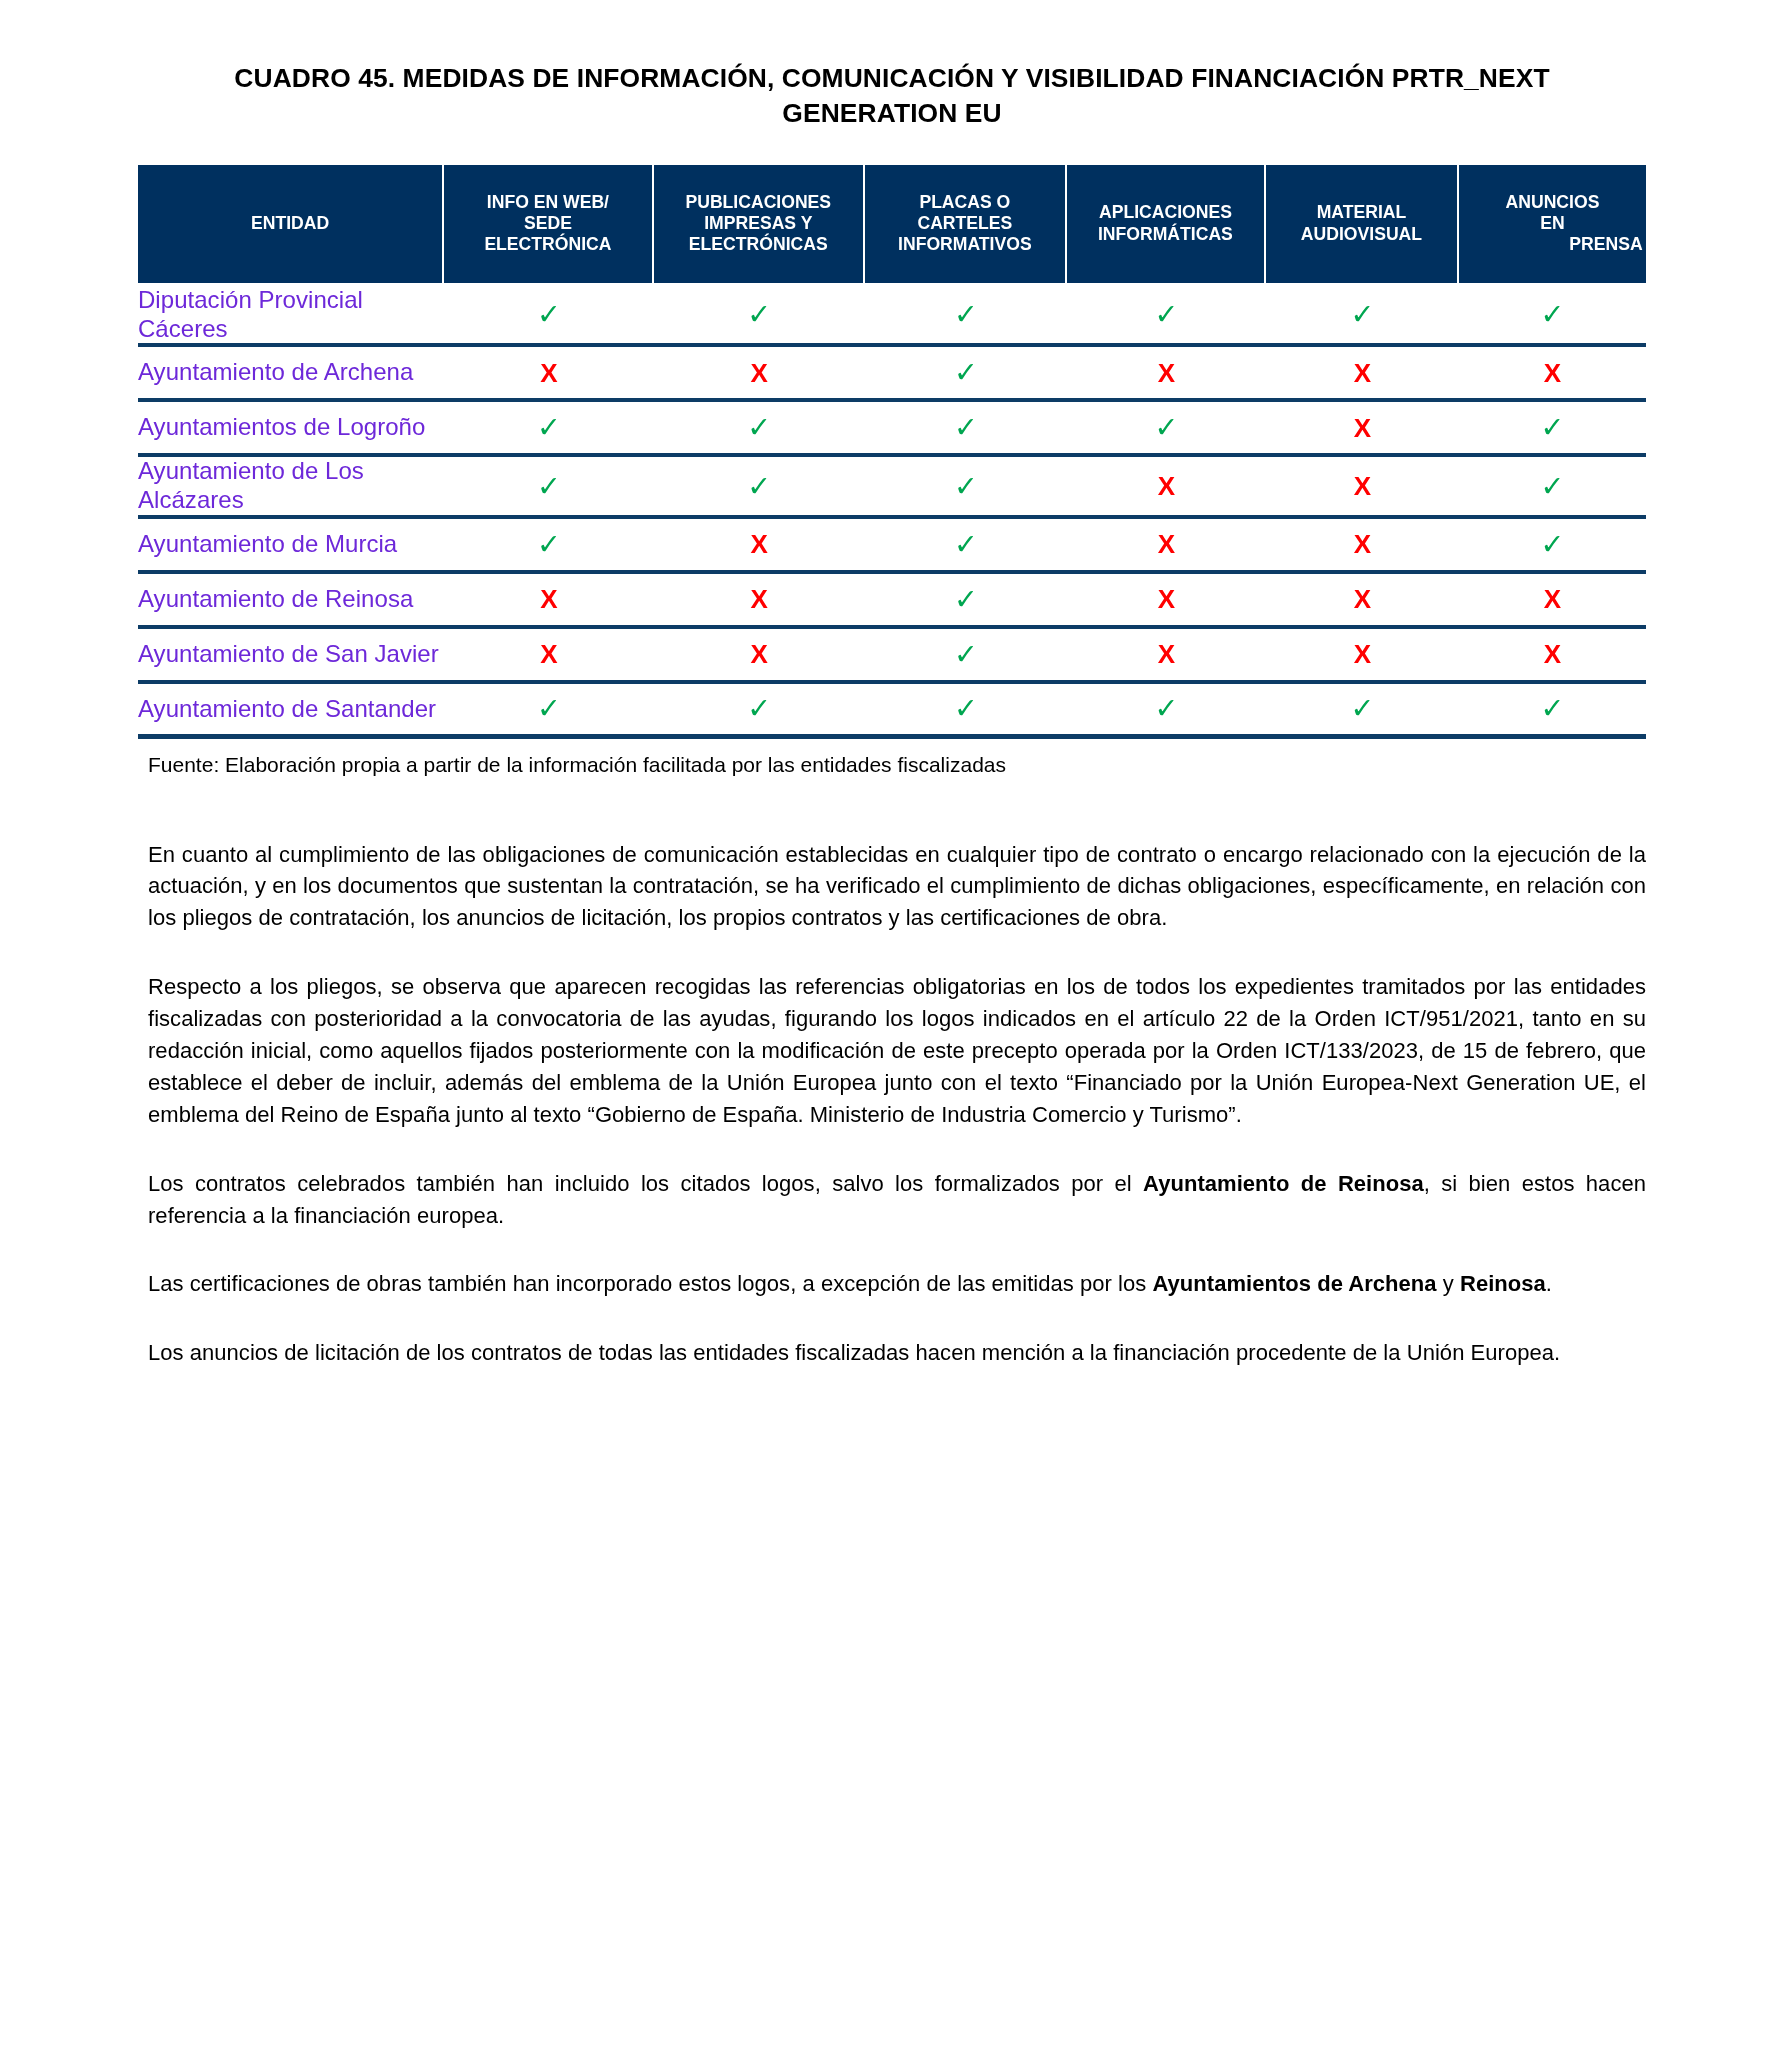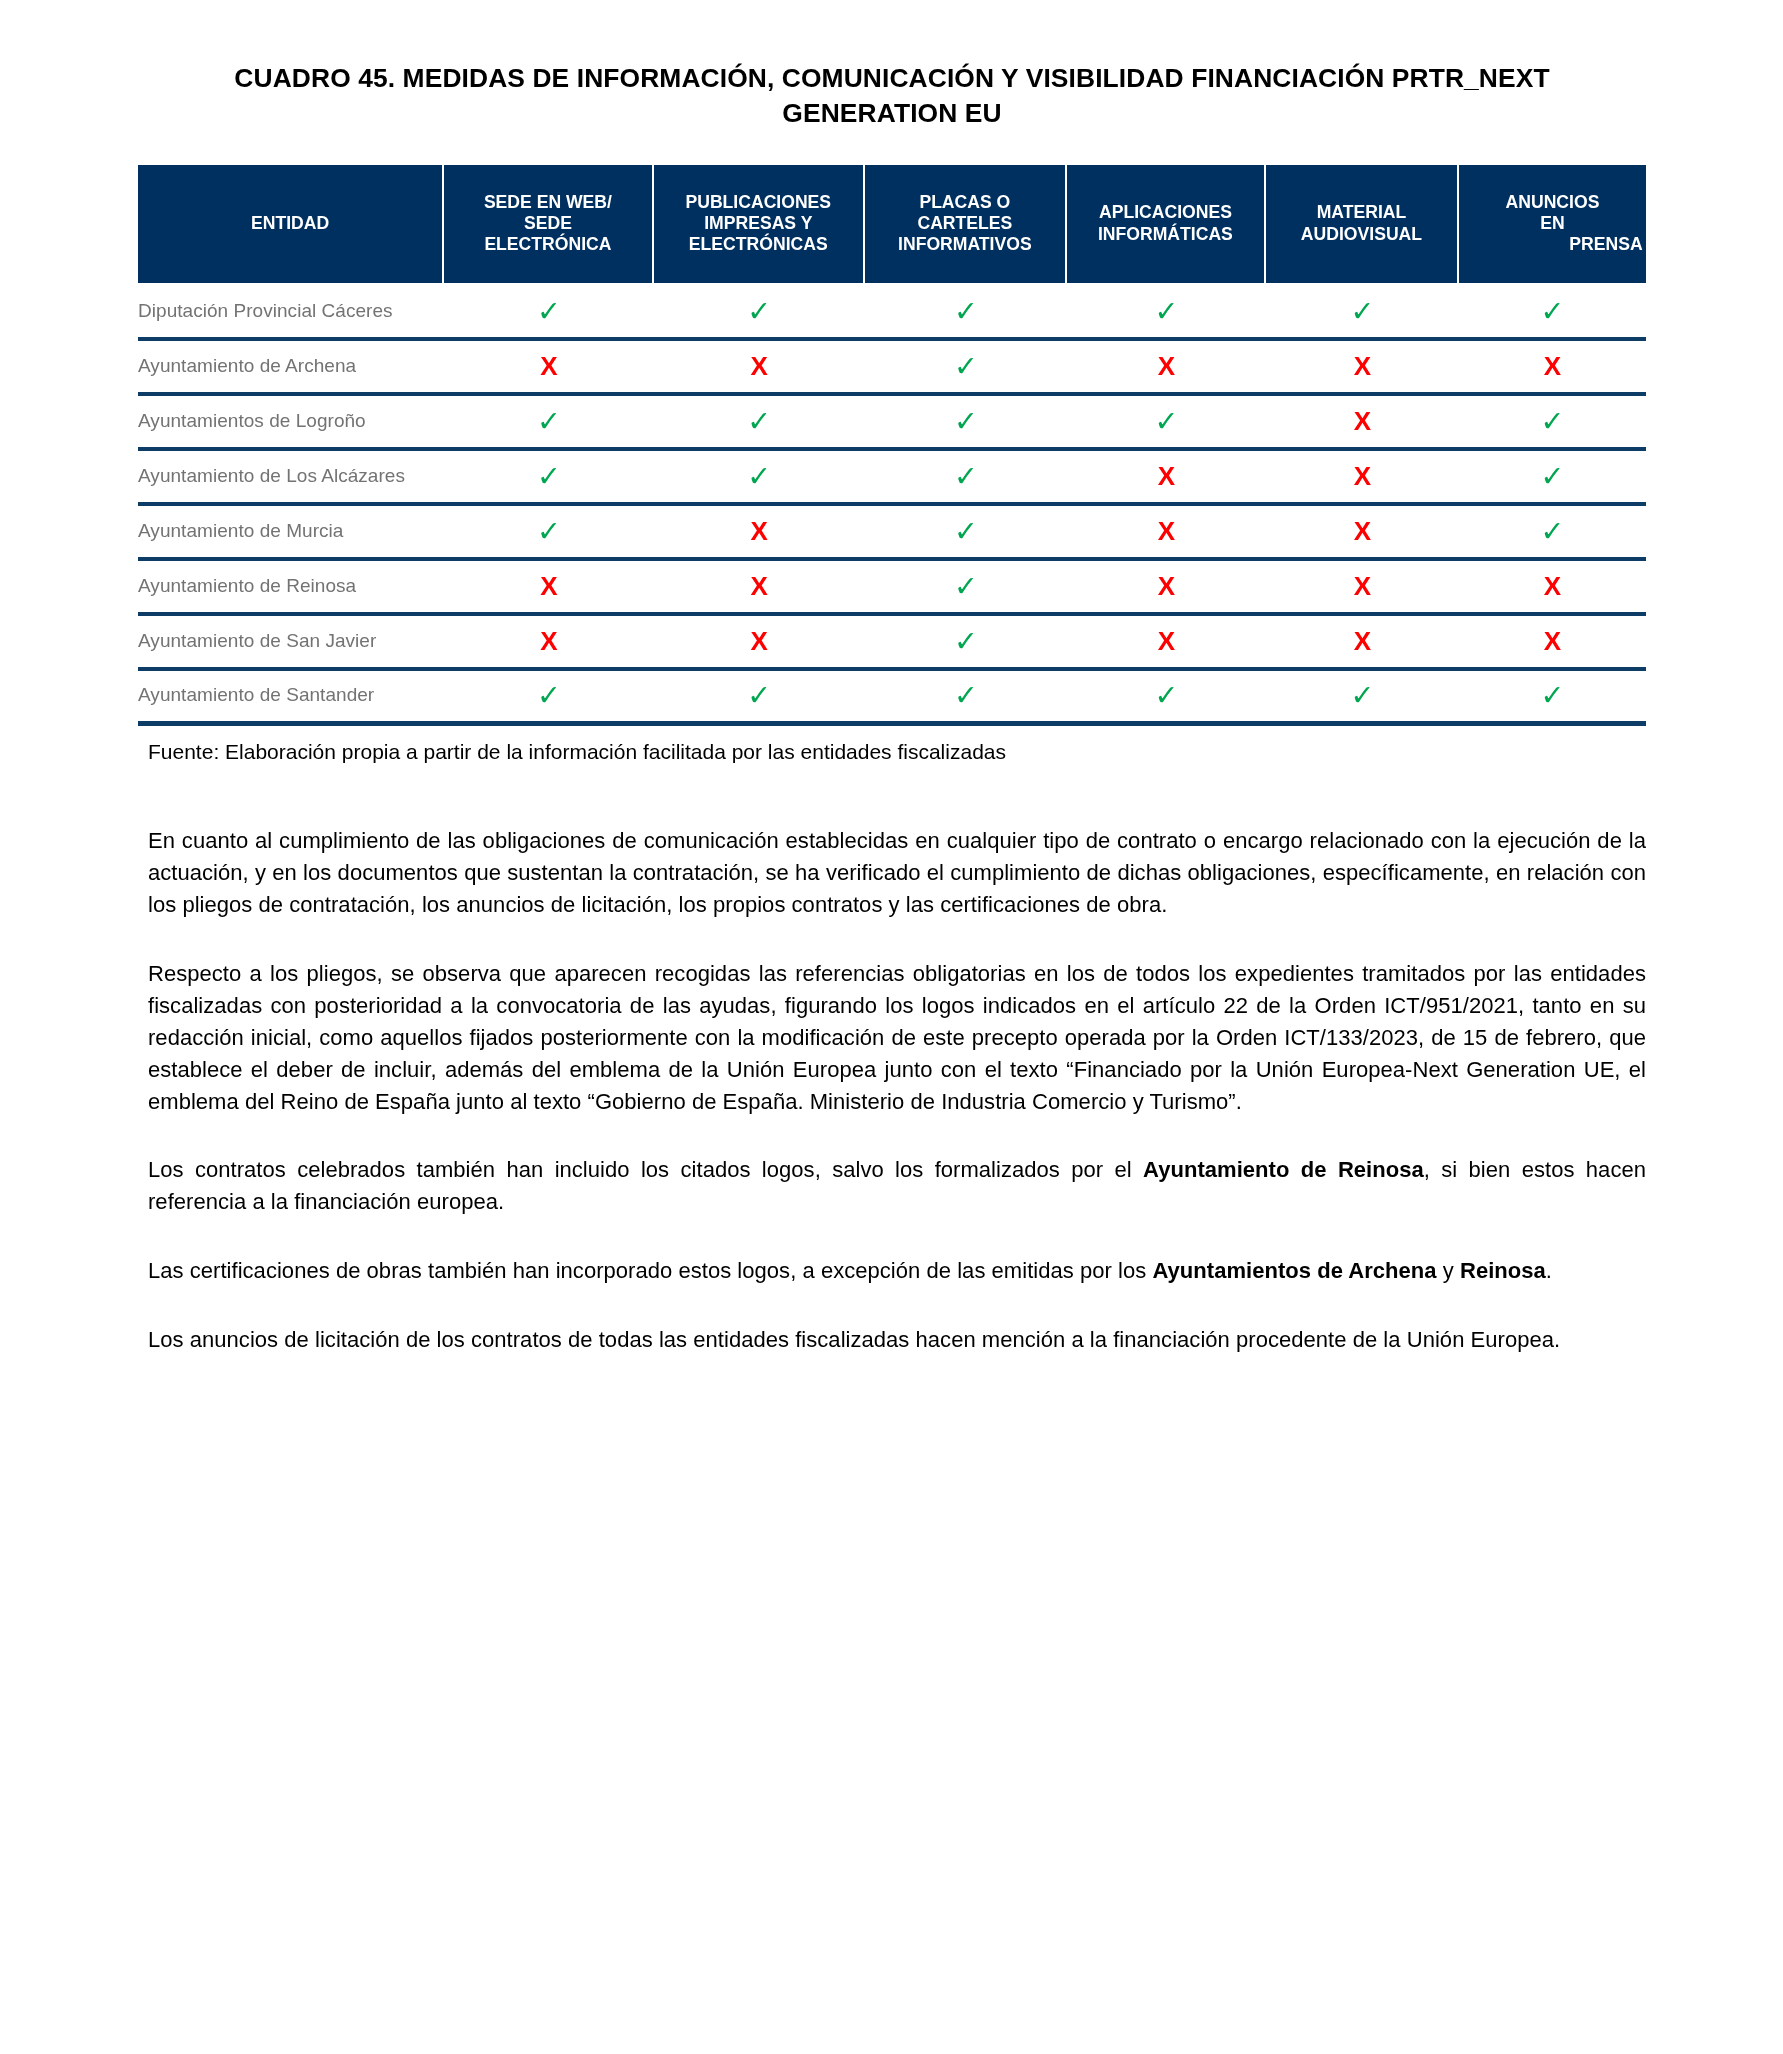--- a/index.html
+++ b/index.html
@@ -170,7 +170,7 @@
               <span style="display: block;">ENTIDAD</span>
             </th>
           <th>
-              <span style="display: block;">SEDE EN WEB/</span>
+              <span style="display: block;">INFO EN WEB/</span>
               <span style="display: block;">SEDE</span>
               <span style="display: block;">ELECTRÓNICA</span>
             </th>

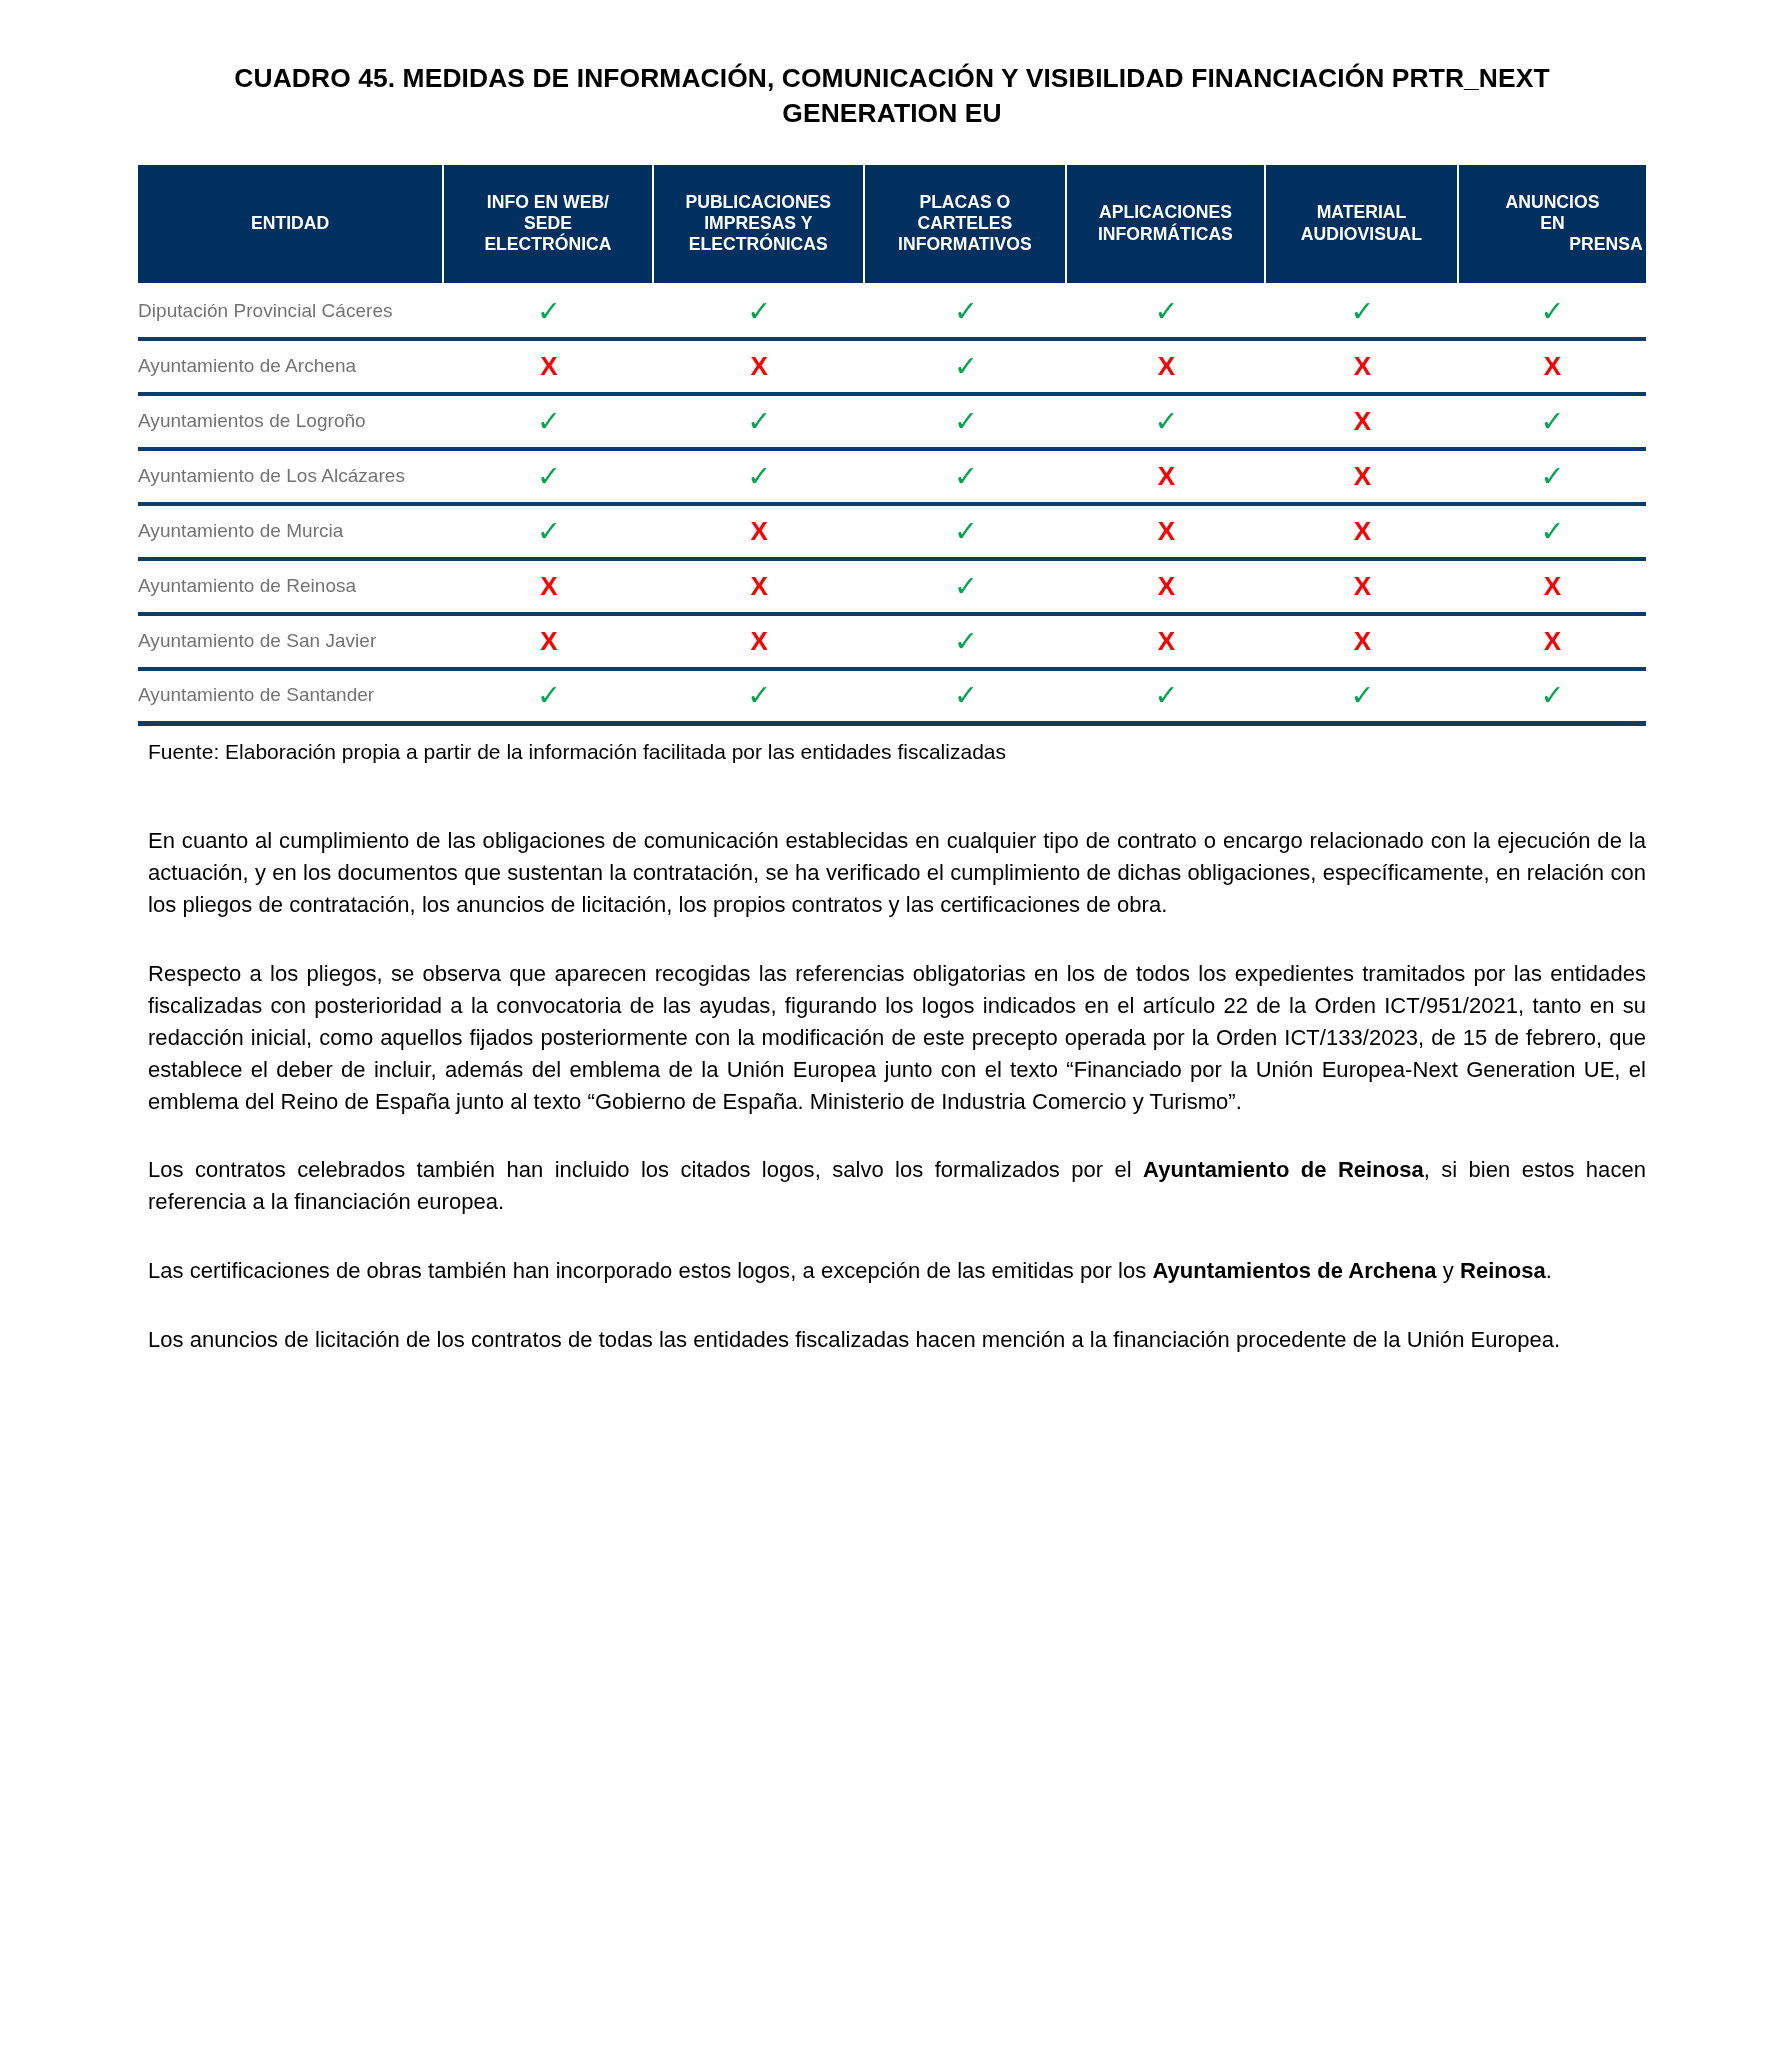--- a/index.html
+++ b/index.html
@@ -86,9 +86,9 @@
   td.entidad {
     text-align: left;
     padding-left: 10px;
-    font-size: 19px;
+    font-size: 24px;
     line-height: 1.2;
-    color: #737373;
+    color: #6d28d9;
     letter-spacing: 0.04px;
   }
 

